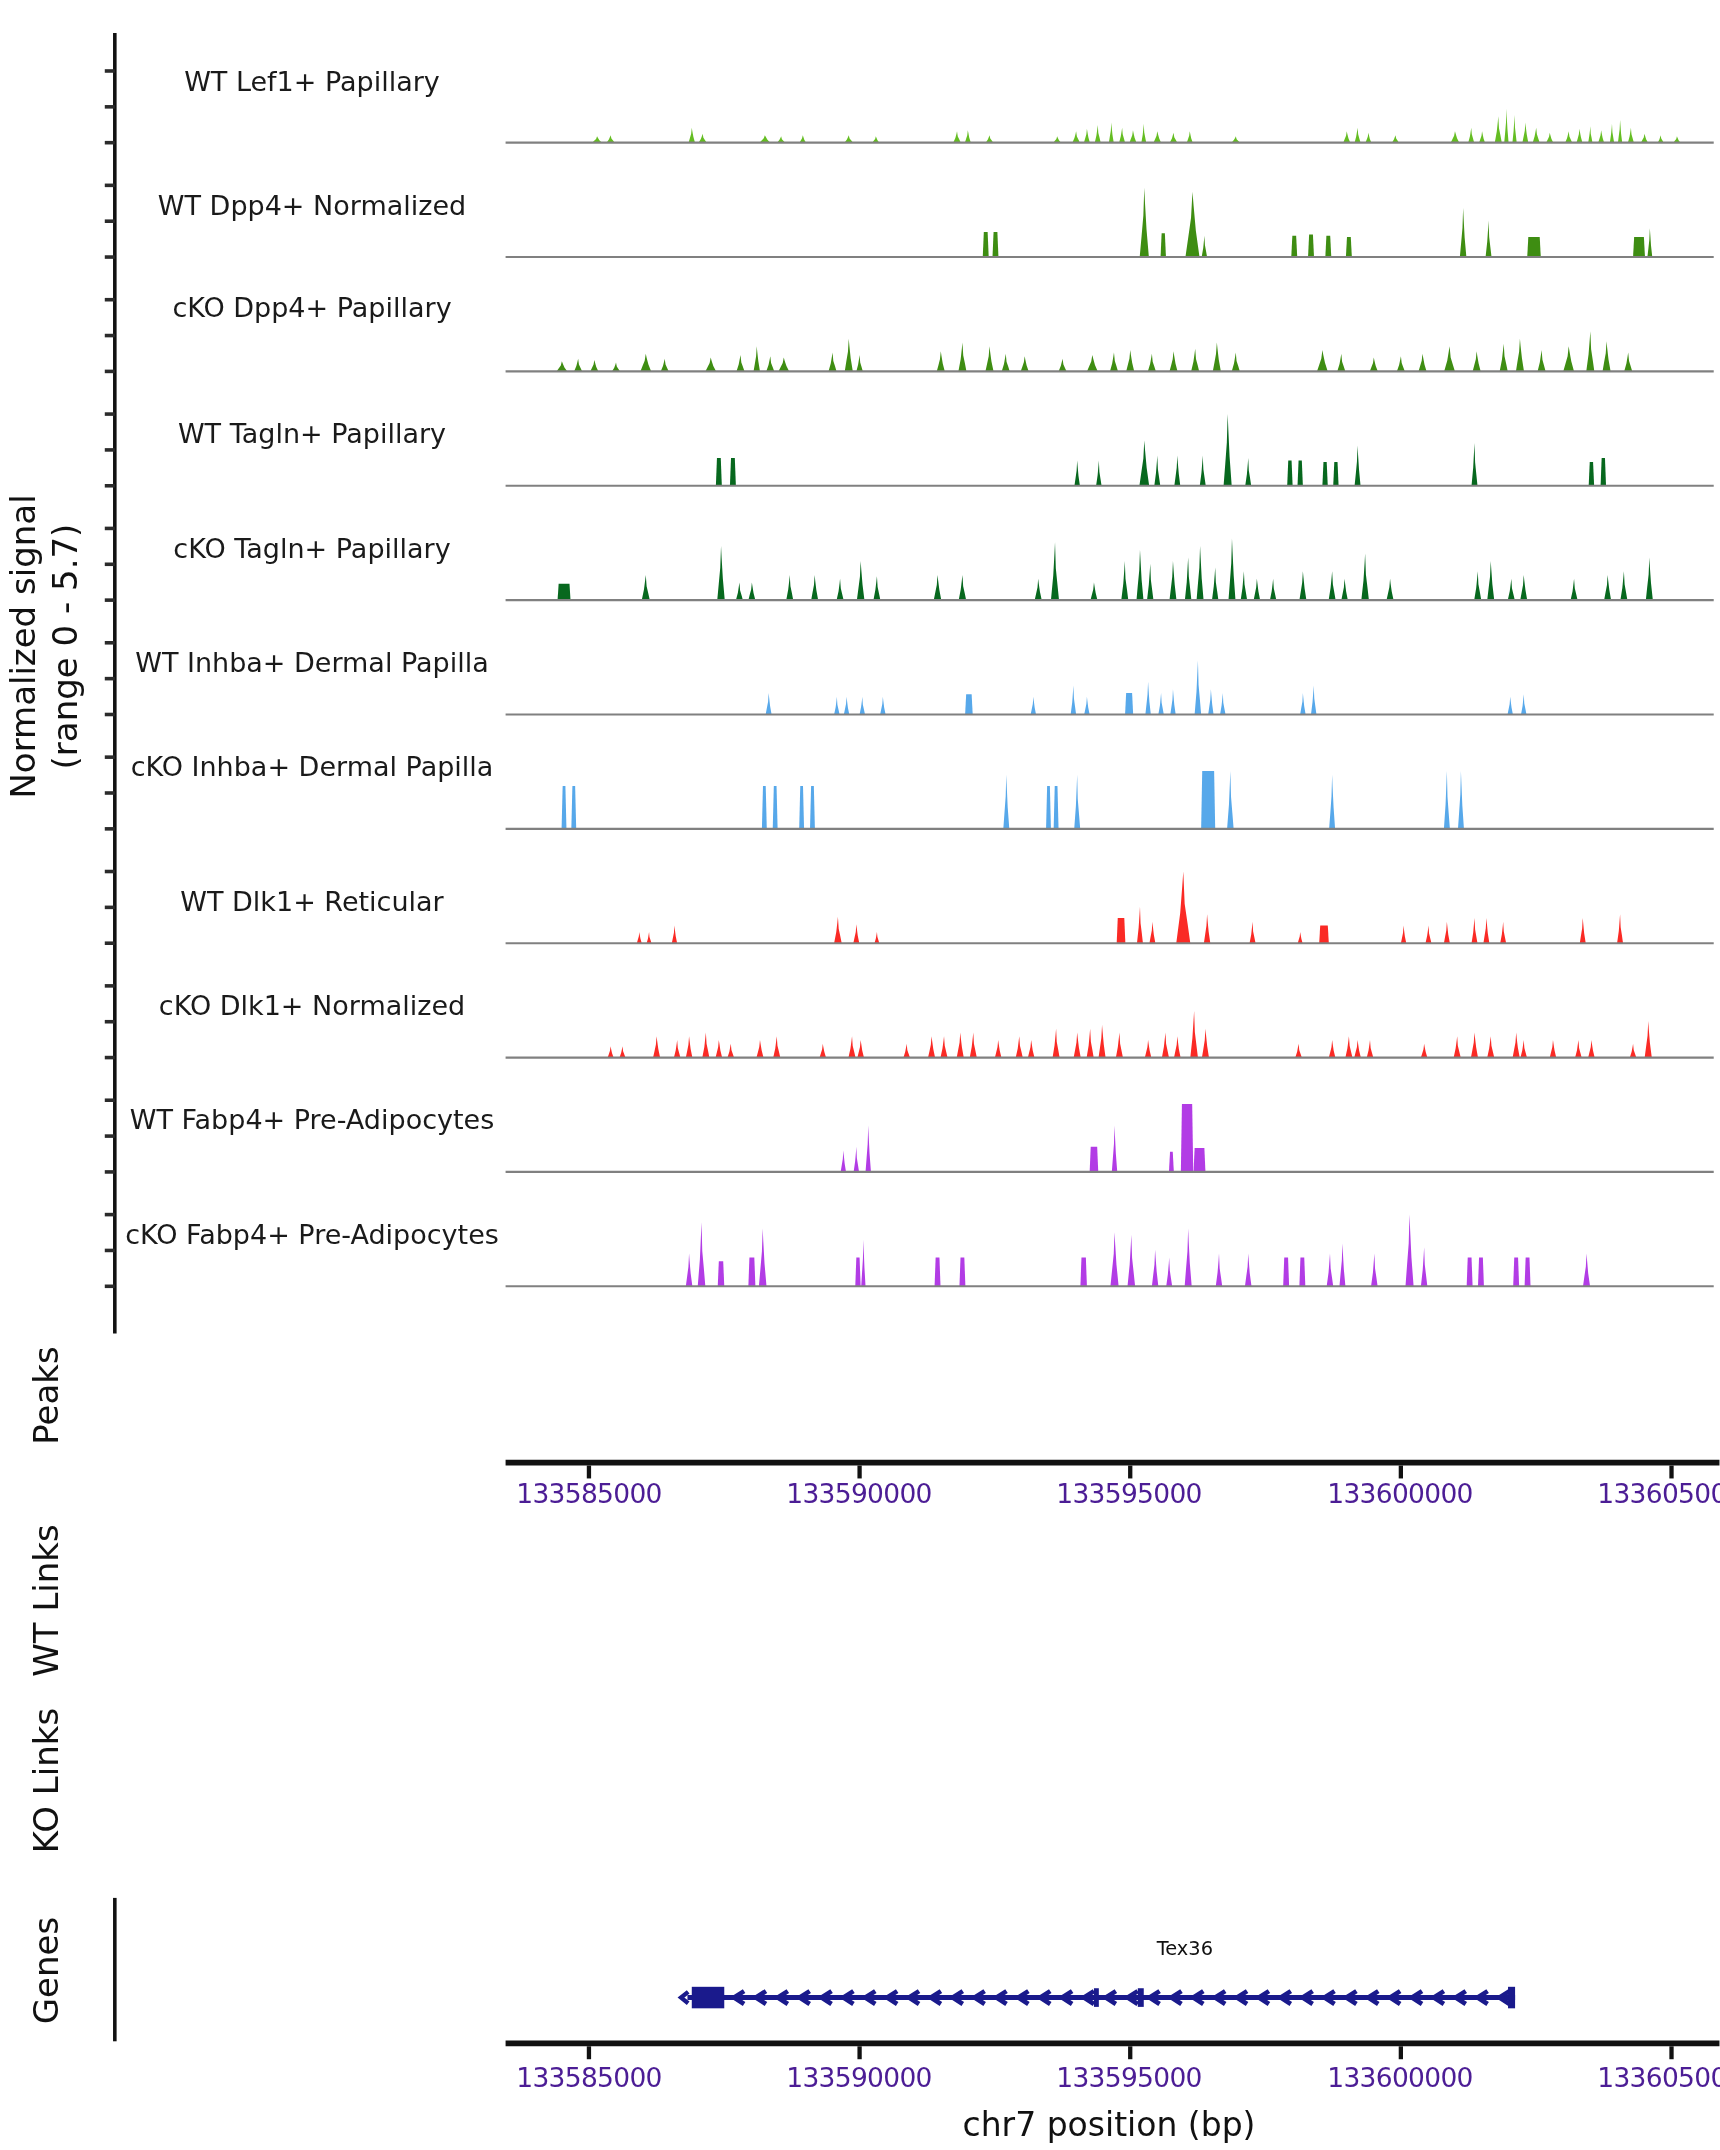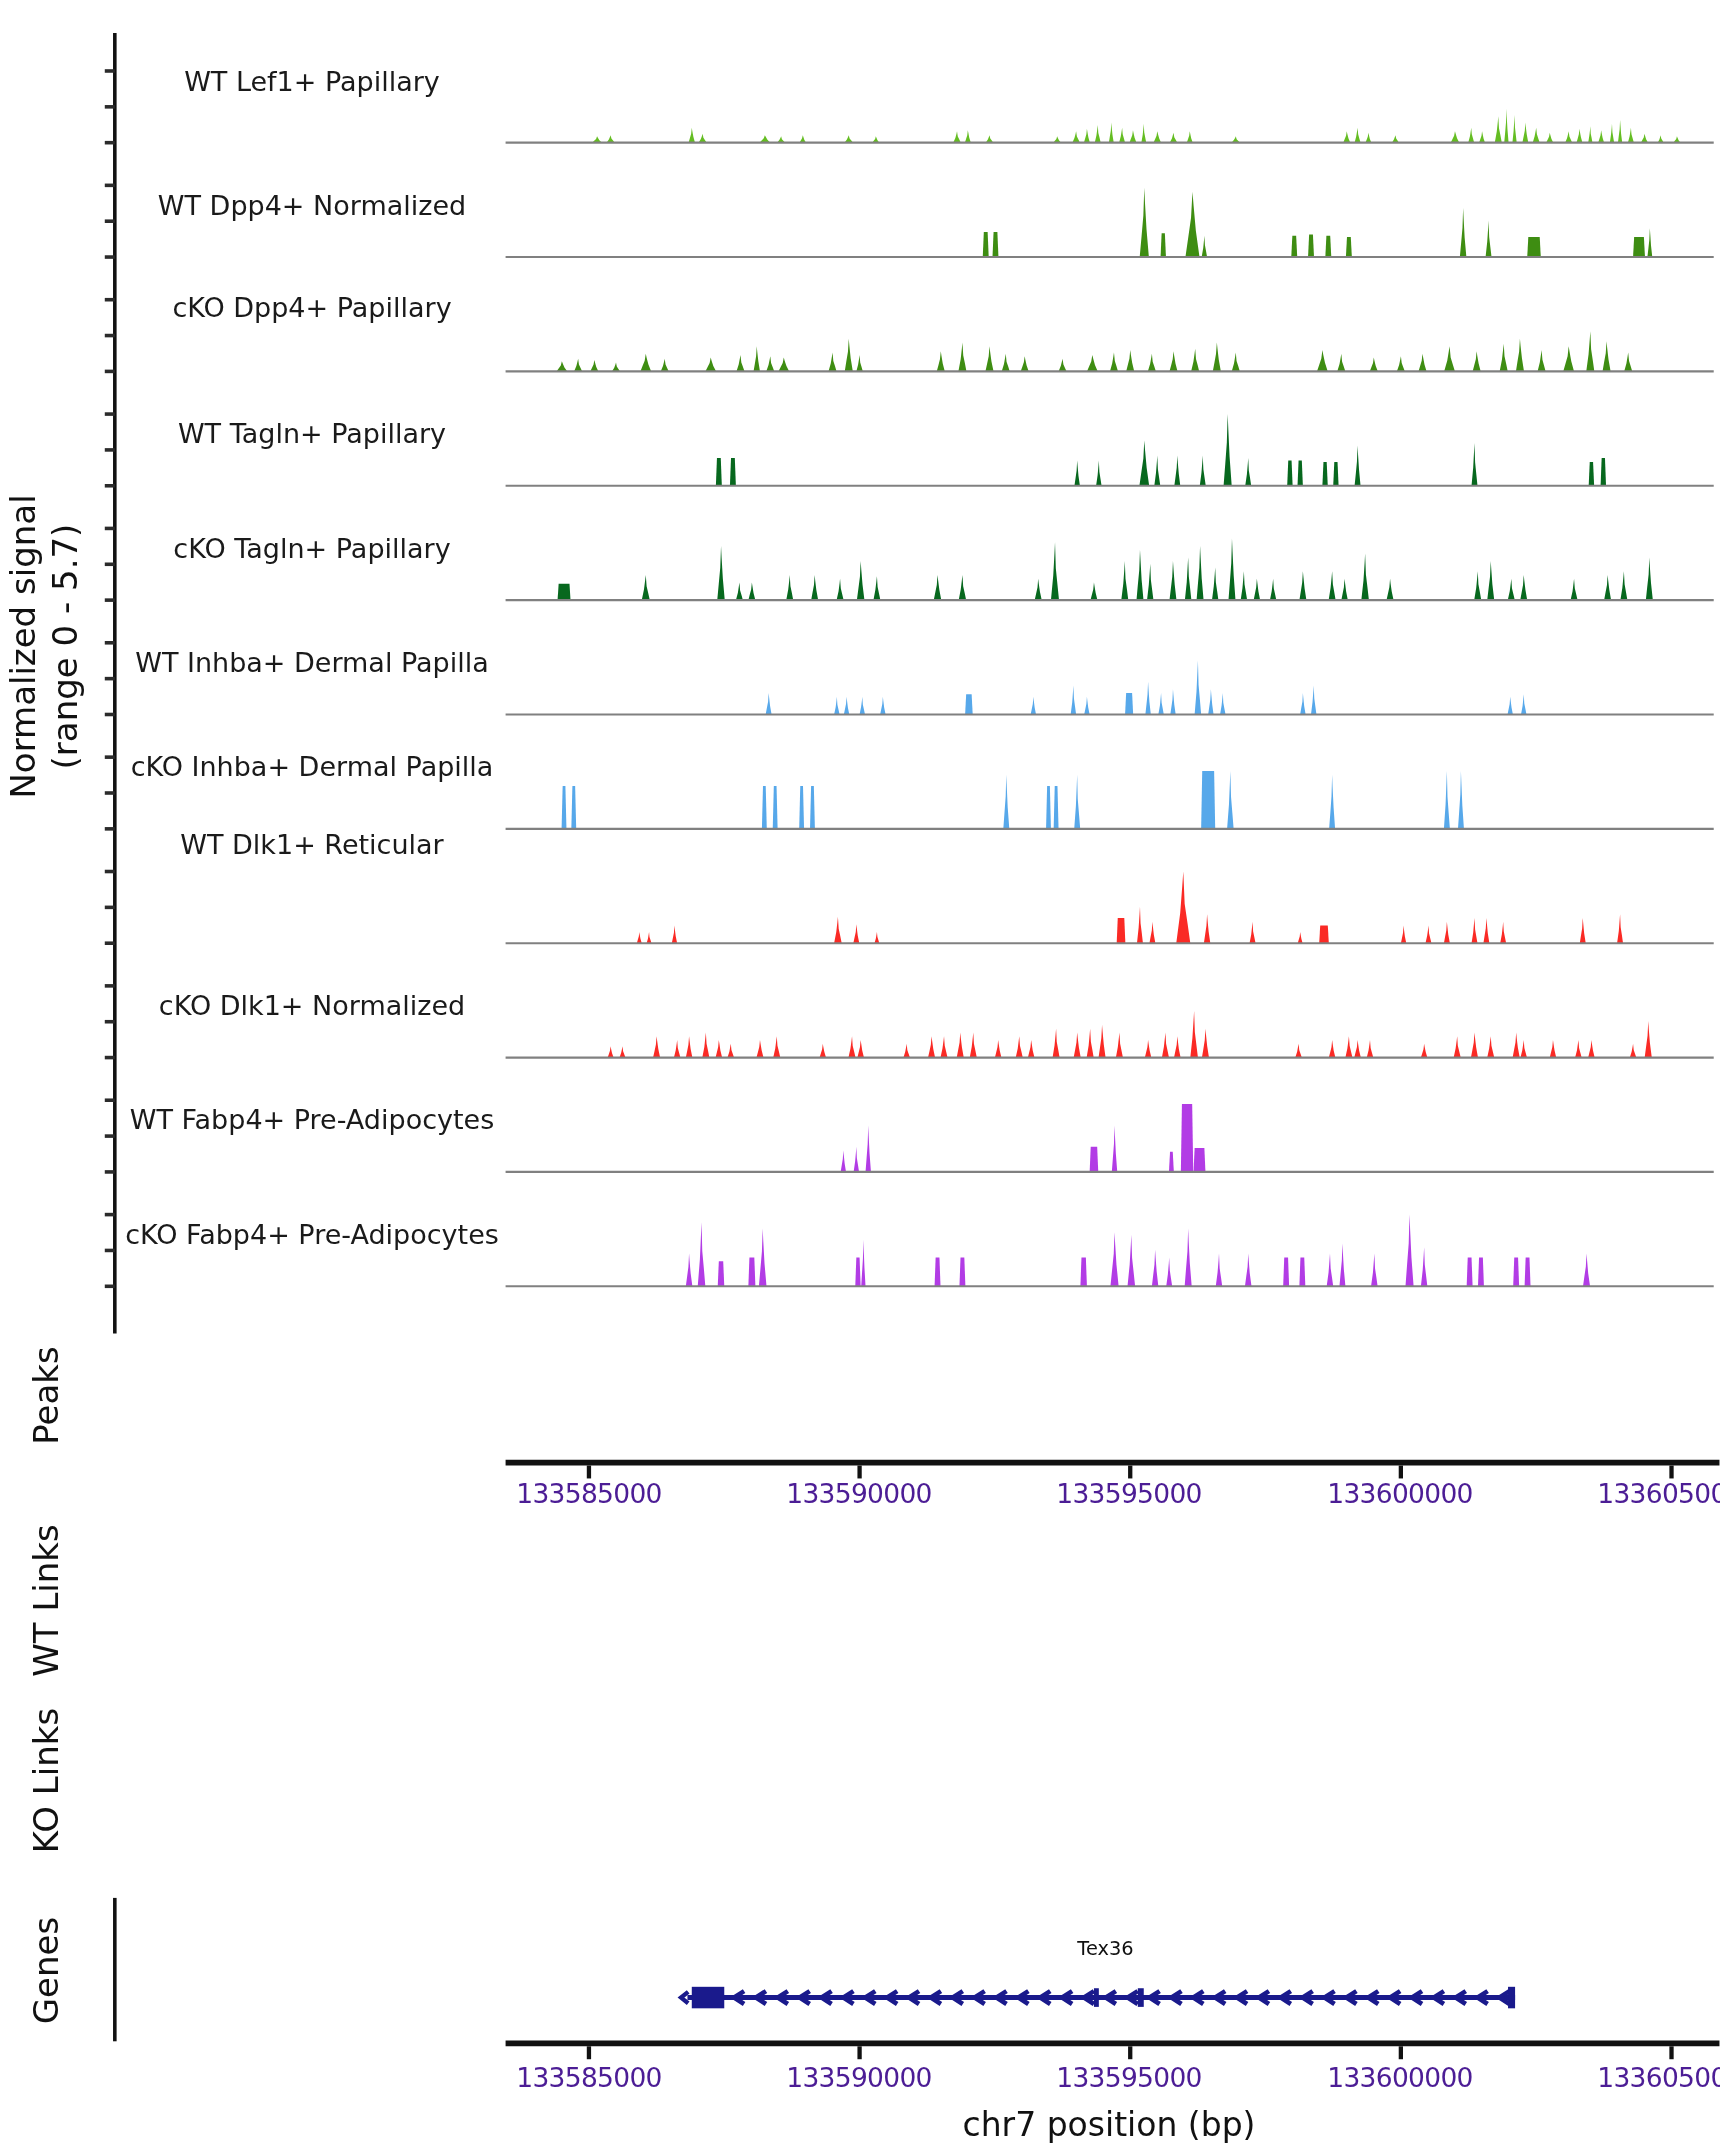--- a/index.html
+++ b/index.html
@@ -436,7 +436,7 @@
   <div class="lbl track-label" style="top:532px">cKO Tagln+ Papillary</div>
   <div class="lbl track-label" style="top:646px">WT Inhba+ Dermal Papilla</div>
   <div class="lbl track-label" style="top:750px">cKO Inhba+ Dermal Papilla</div>
-  <div class="lbl track-label" style="top:828px">WT Dlk1+ Reticular</div>
+  <div class="lbl track-label" style="top:885px">WT Dlk1+ Reticular</div>
   <div class="lbl track-label" style="top:989px">cKO Dlk1+ Normalized</div>
   <div class="lbl track-label" style="top:1103px">WT Fabp4+ Pre-Adipocytes</div>
   <div class="lbl track-label" style="top:1218px">cKO Fabp4+ Pre-Adipocytes</div>

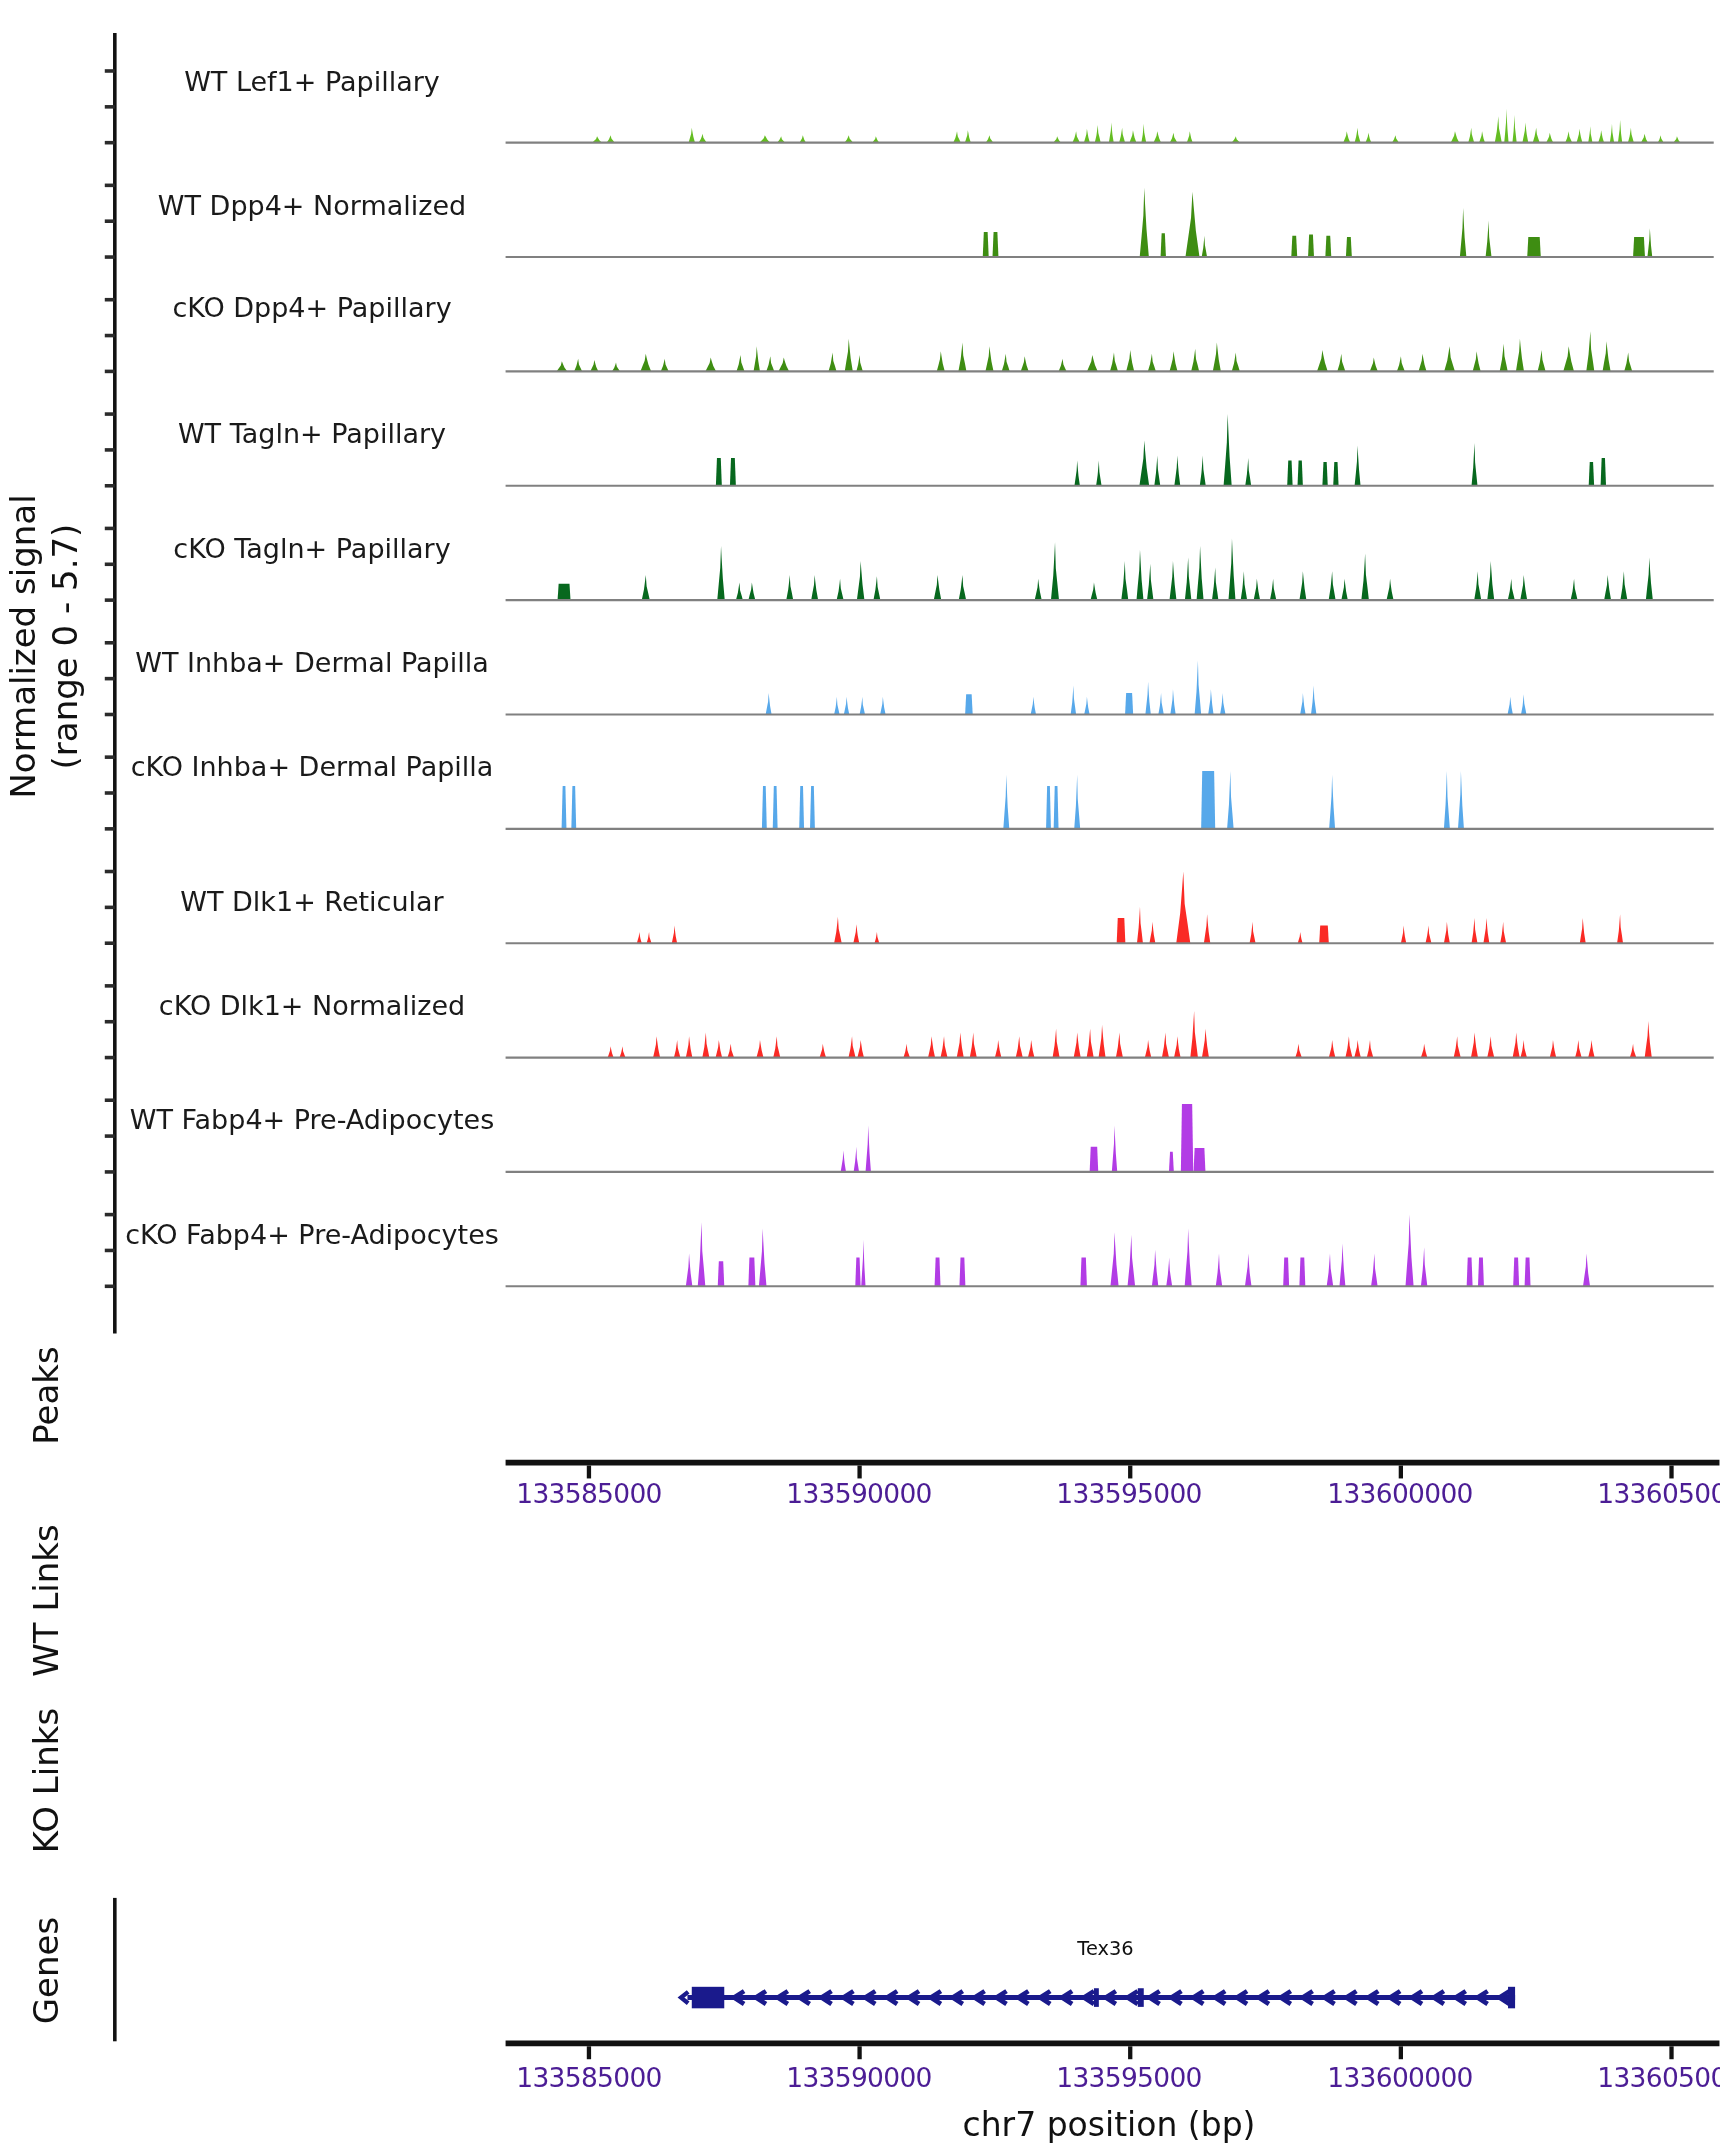--- a/index.html
+++ b/index.html
@@ -13,7 +13,7 @@
   .sec{width:430px;height:43px;font-size:34px;line-height:43px;}
   .ticklab{width:244px;text-align:center;font-size:26.5px;letter-spacing:-0.7px;color:#4c1d95;line-height:32px;}
   .xlab{width:1434px;left:392px;text-align:center;font-size:33px;color:#111;}
-  .genename{width:215px;left:998px;top:1937px;text-align:center;font-size:19.4px;color:#111;}
+  .genename{width:215px;left:998px;top:1937px;text-align:right;font-size:19.4px;color:#111;}
 </style>
 </head>
 <body>

